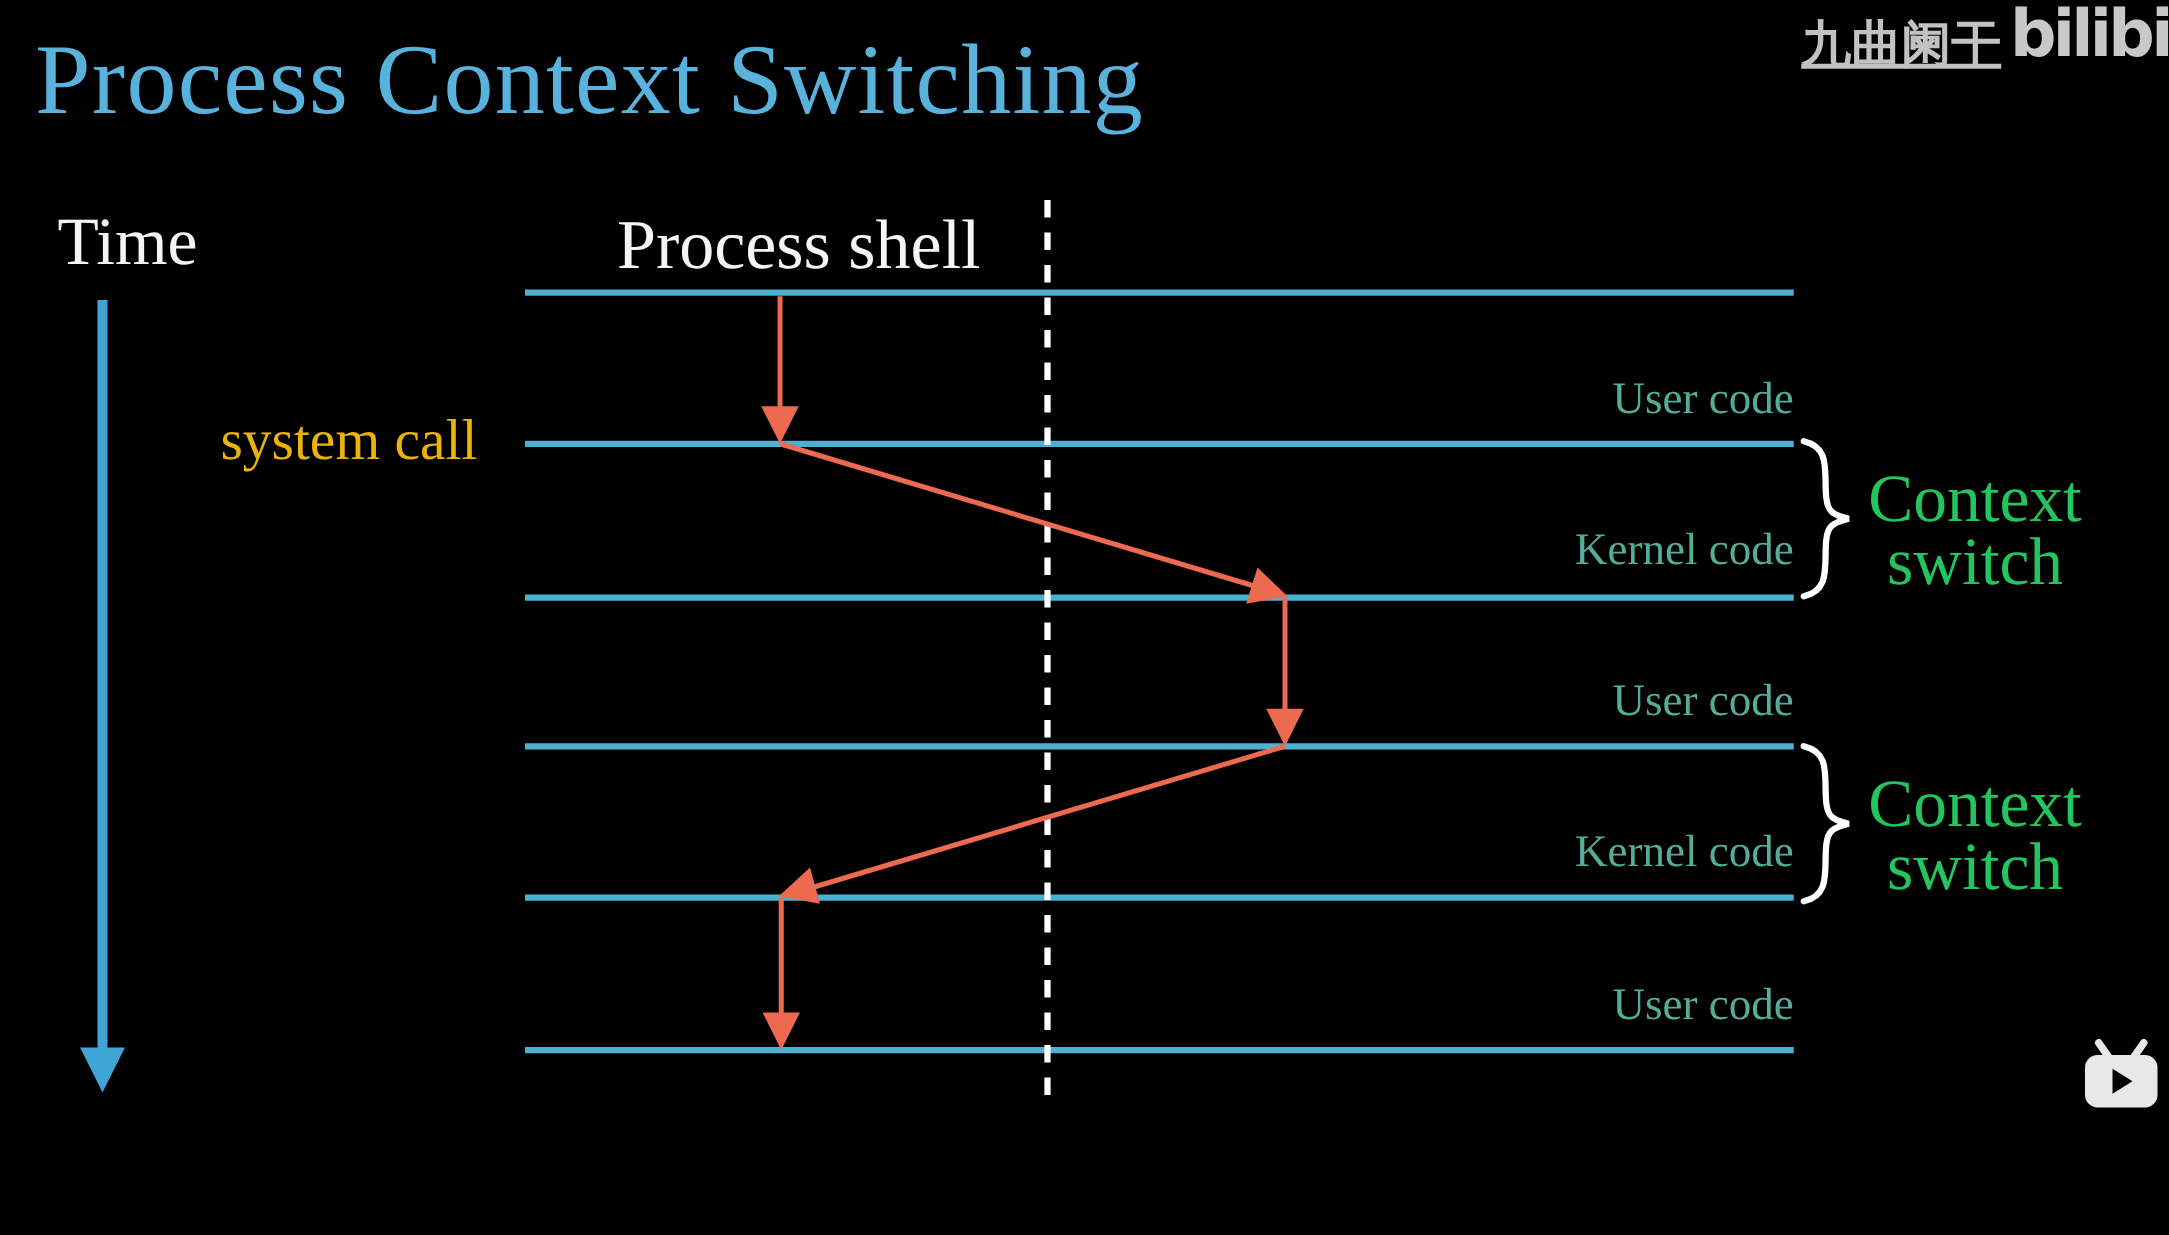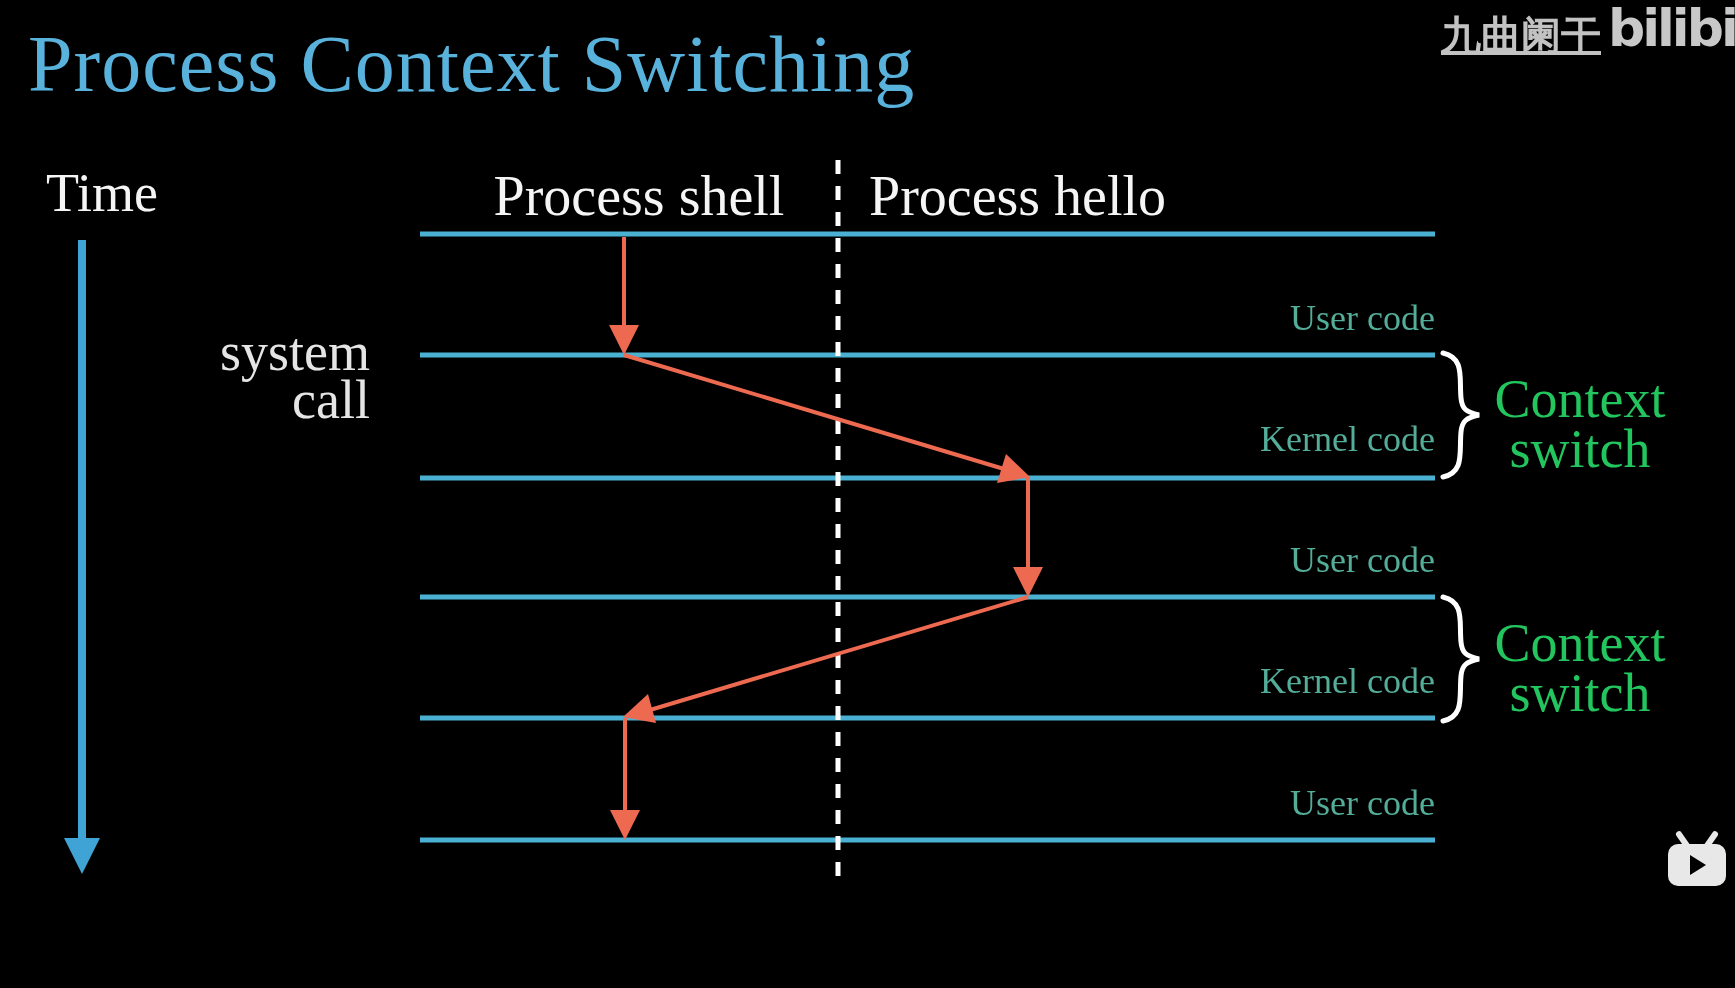--- a/index.html
+++ b/index.html
@@ -78,7 +78,6 @@
   <div class="abs time-label">Time</div>
 
   <div class="abs col-header header-shell">Process shell</div>
-  <div class="abs col-header header-hello">Process hello</div>
 
   <div class="abs syscall">system call</div>
 

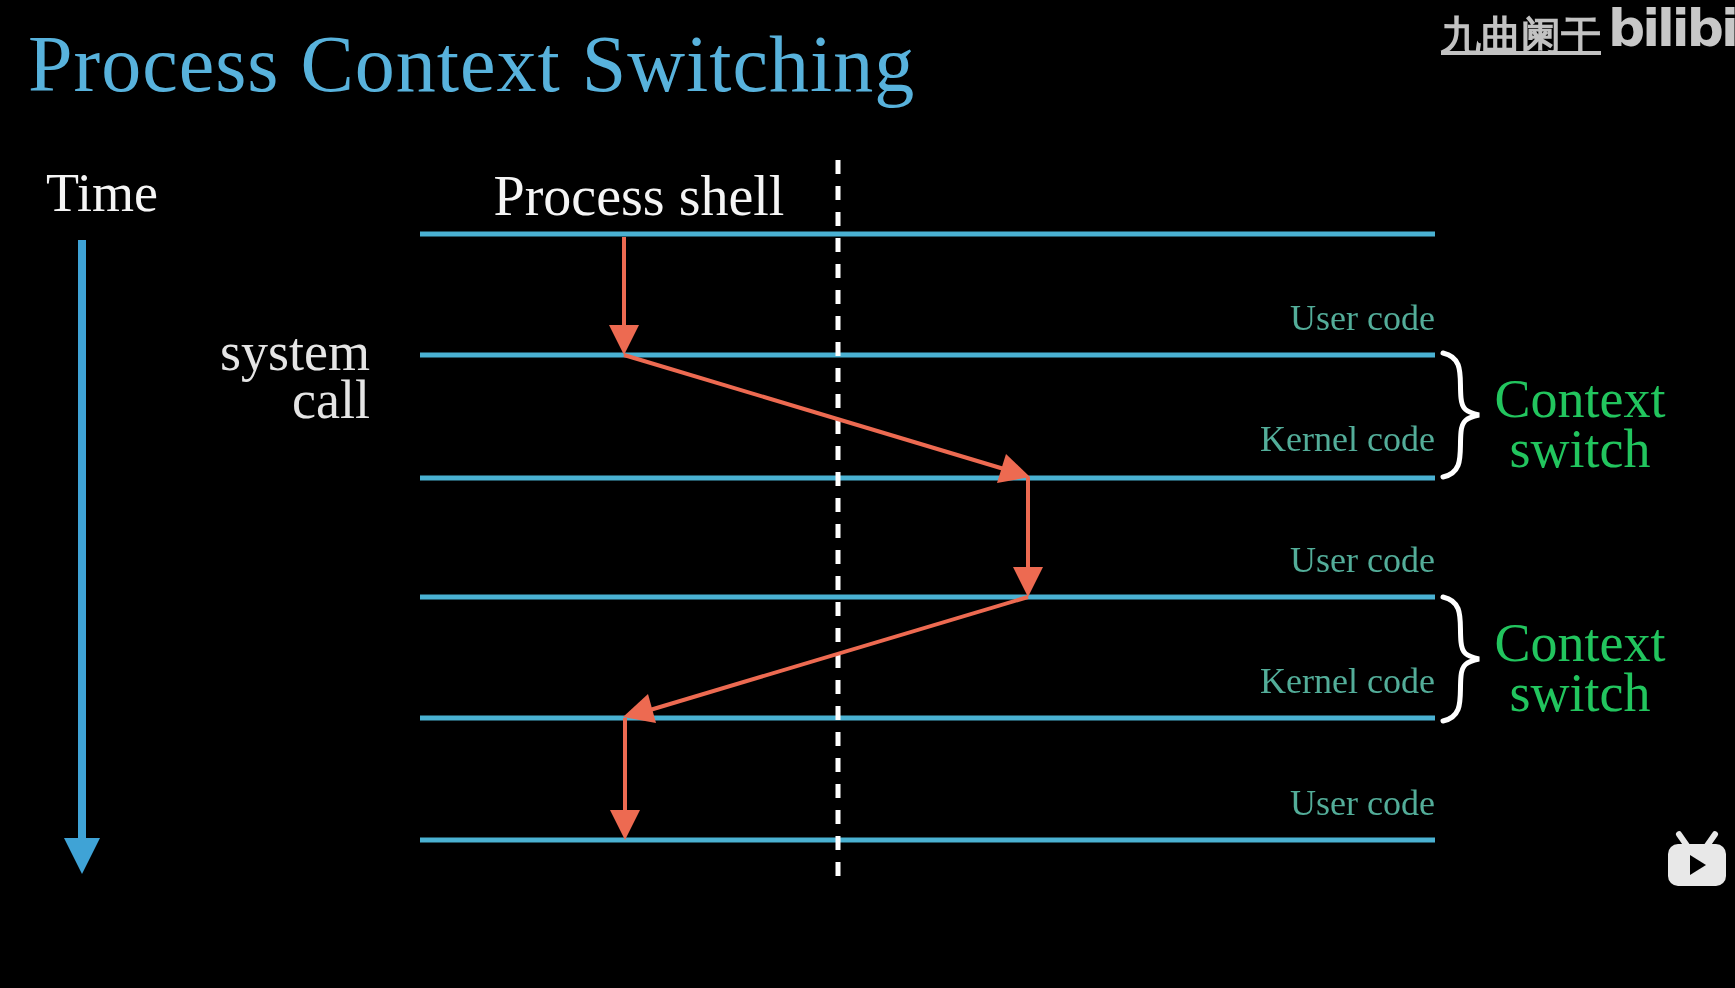--- a/index.html
+++ b/index.html
@@ -15,7 +15,7 @@
   .col-header{top:164px;font-size:56px;color:#f5f5f5;white-space:nowrap;}
   .header-shell{left:432px;width:414px;text-align:center;}
   .header-hello{left:869px;}
-  .syscall{left:144px;top:328px;width:226px;text-align:right;font-size:54px;line-height:48px;color:#e5e5e5;}
+  .syscall{left:156px;top:328px;width:226px;text-align:right;font-size:46px;line-height:48px;color:#eab308;}
   .code-label{left:1100px;width:335px;text-align:right;font-size:36px;line-height:1;color:#53ad99;white-space:nowrap;}
   .ctx{left:1487px;width:186px;text-align:center;font-size:54px;line-height:50px;color:#22c55e;}
   .caption{left:240px;top:956px;width:1164px;text-align:center;font-size:54px;color:#fff;

